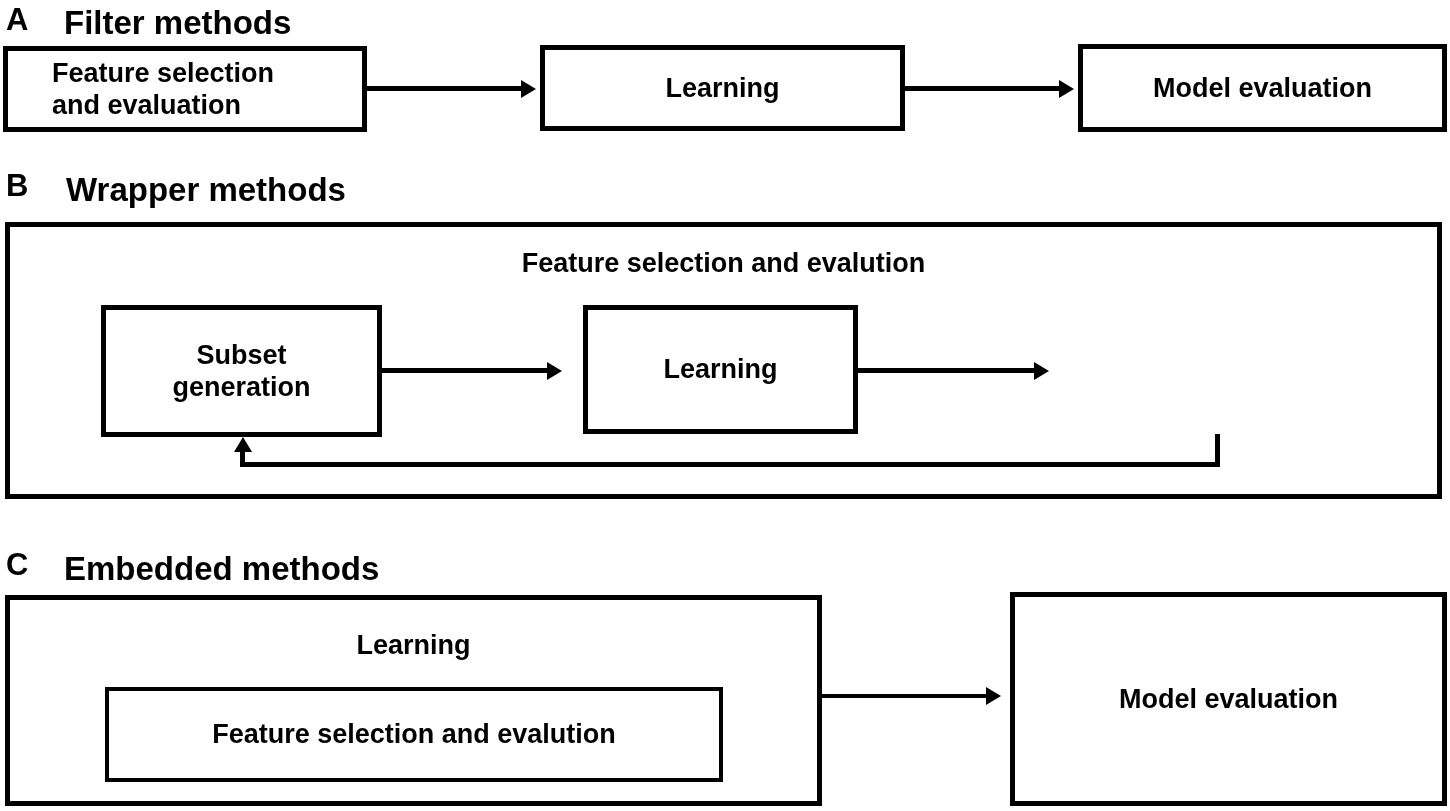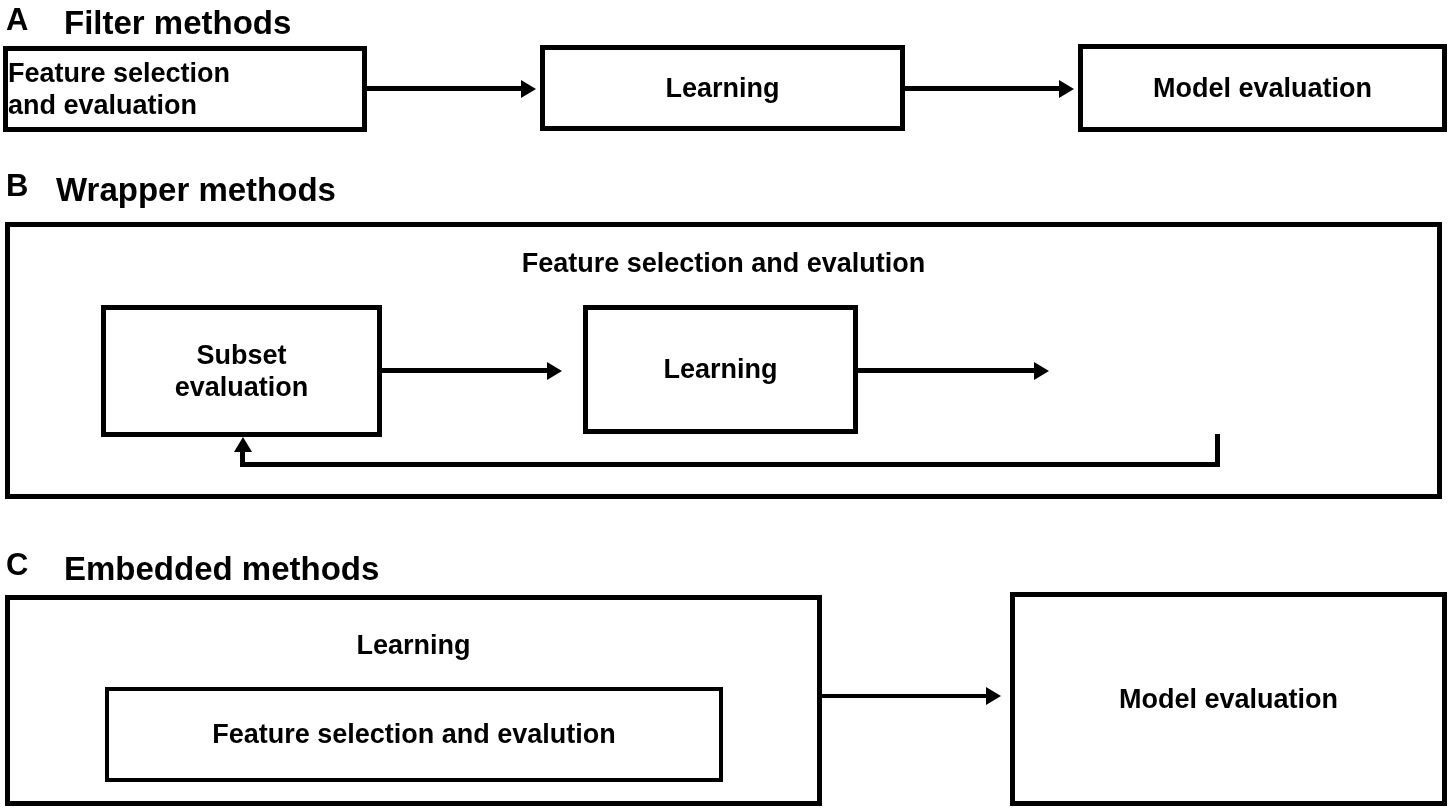--- a/index.html
+++ b/index.html
@@ -53,6 +53,7 @@
   .box-label.left {
     text-align: left;
     width: 100%;
+    padding-left: 44px;
     box-sizing: border-box;
   }
   .group-box {

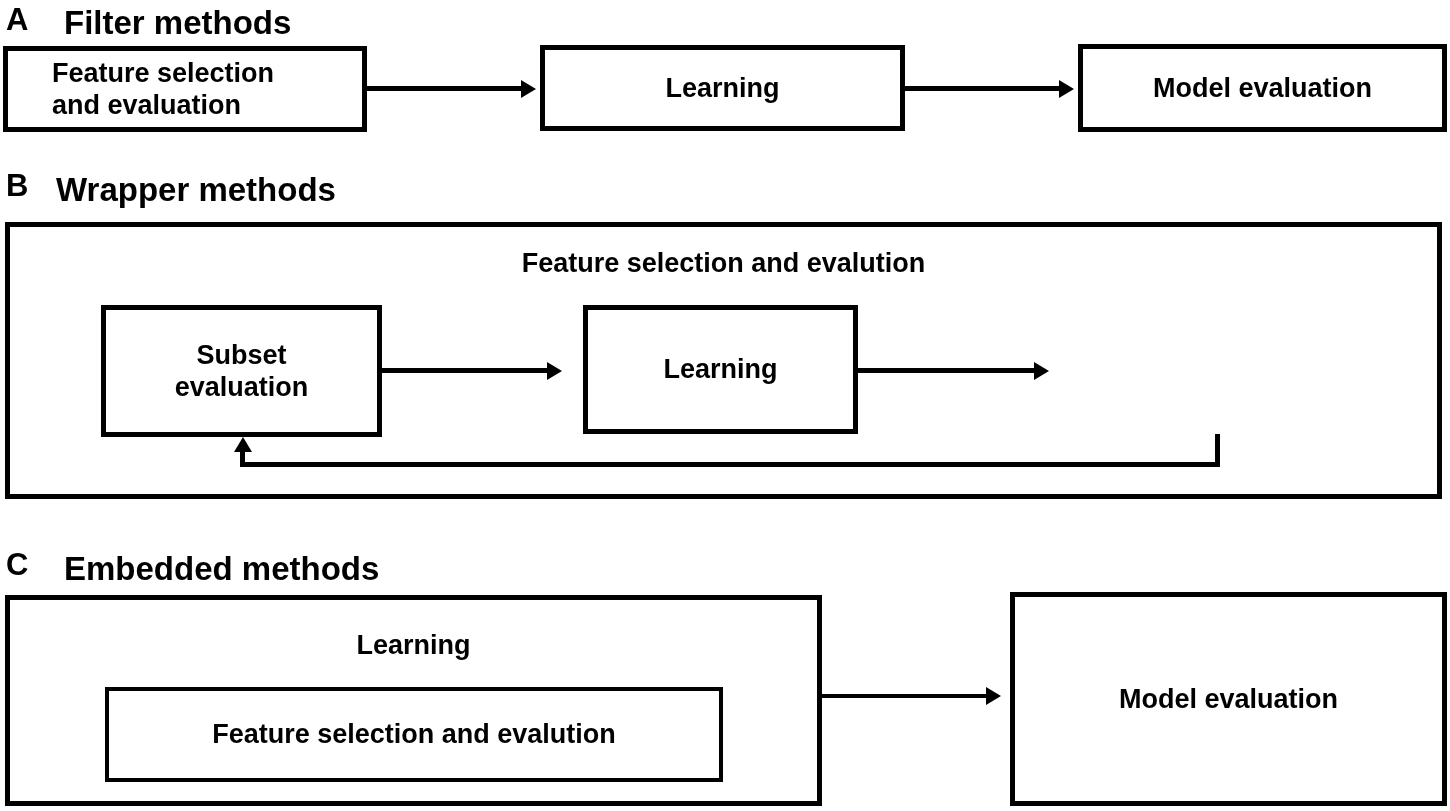--- a/index.html
+++ b/index.html
@@ -128,7 +128,7 @@
   </div>
 
   <div class="panel-letter" style="left:6px; top:170px;">B</div>
-  <div class="panel-title" style="left:56px; top:173px;">Wrapper methods</div>
+  <div class="panel-title" style="left:66px; top:173px;">Wrapper methods</div>
 
   <div class="group-box" style="left:5px; top:222px; width:1437px; height:277px;"></div>
 

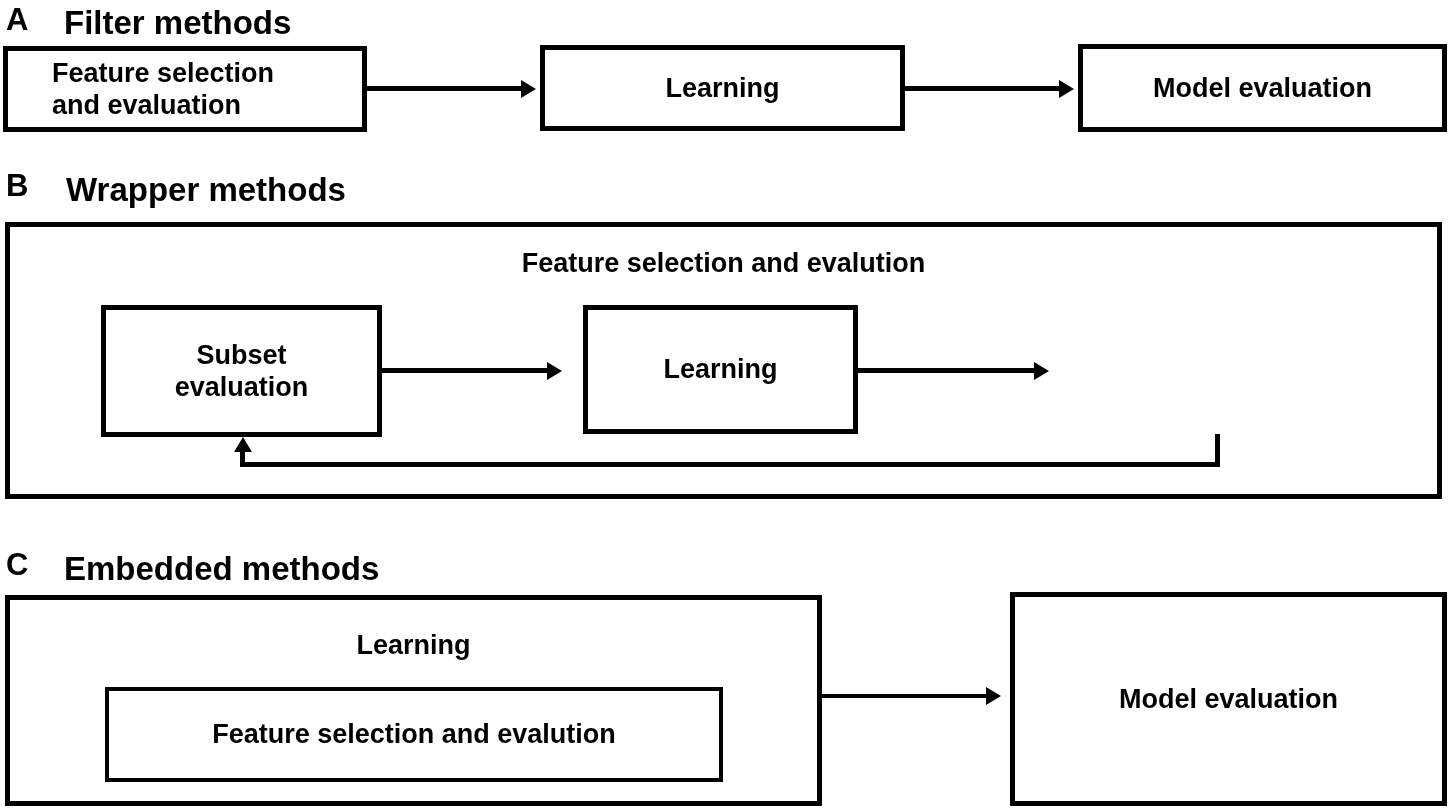--- a/index.html
+++ b/index.html
@@ -136,7 +136,7 @@
 
   <div class="box" style="left:101px; top:305px; width:281px; height:132px;">
     <span class="box-label">Subset
-evaluation</span>
+generation</span>
   </div>
 
   <div class="hline" style="left:382px; top:368px; width:167px;"></div>

